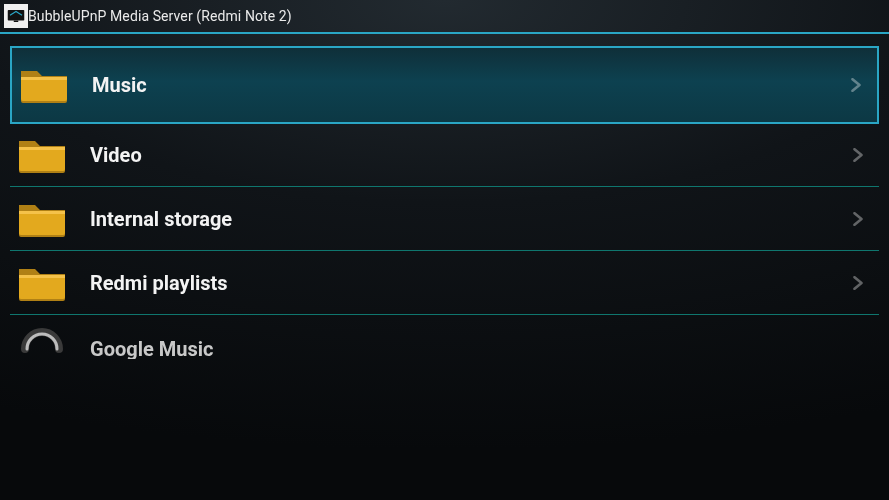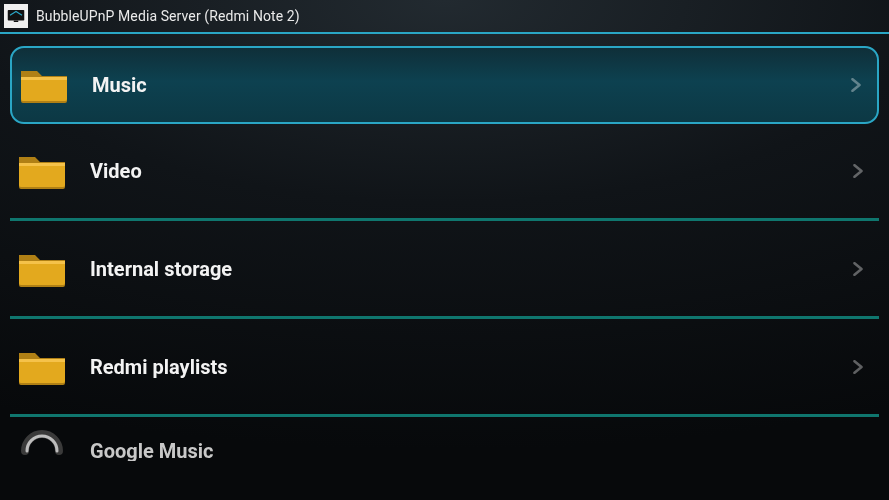--- a/index.html
+++ b/index.html
@@ -15,7 +15,6 @@
     height: 32px;
     display: flex;
     align-items: center;
-    gap: 8px;
     padding: 16px 4px;
     border-bottom: 2px solid #2aa6c5;
     background: rgba(0,0,0,0);

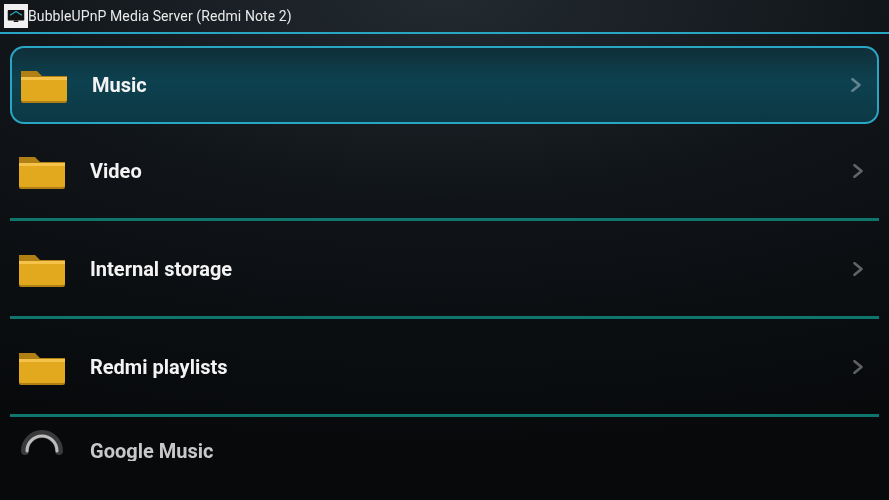--- a/index.html
+++ b/index.html
@@ -51,7 +51,7 @@
   .row.selected {
     background: linear-gradient(#0f2f39, #0d4150 45%, #0c3844 100%);
     border: 2px solid #2aa6c5;
-    border-radius: 14px;
+    border-radius: 0;
     height: 78px;
     margin-bottom: -1px;
   }

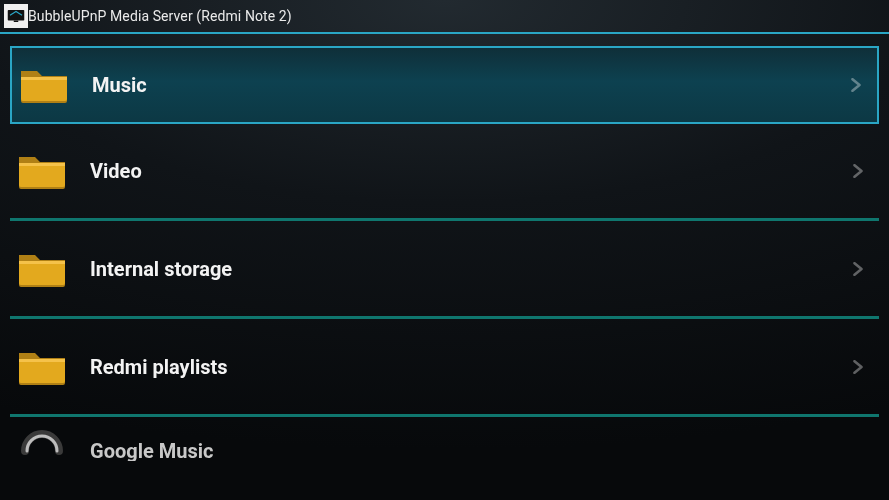--- a/index.html
+++ b/index.html
@@ -39,12 +39,12 @@
     overflow: hidden;
   }
   .row {
-    height: 98px;
+    height: 64px;
     display: flex;
     align-items: center;
     gap: 22px;
     padding: 0 14px 0 6px;
-    border-bottom: 3px solid #0f766e;
+    border-bottom: 1px solid #0f766e;
     position: relative;
   }
   .row:last-child { border-bottom: none; }

